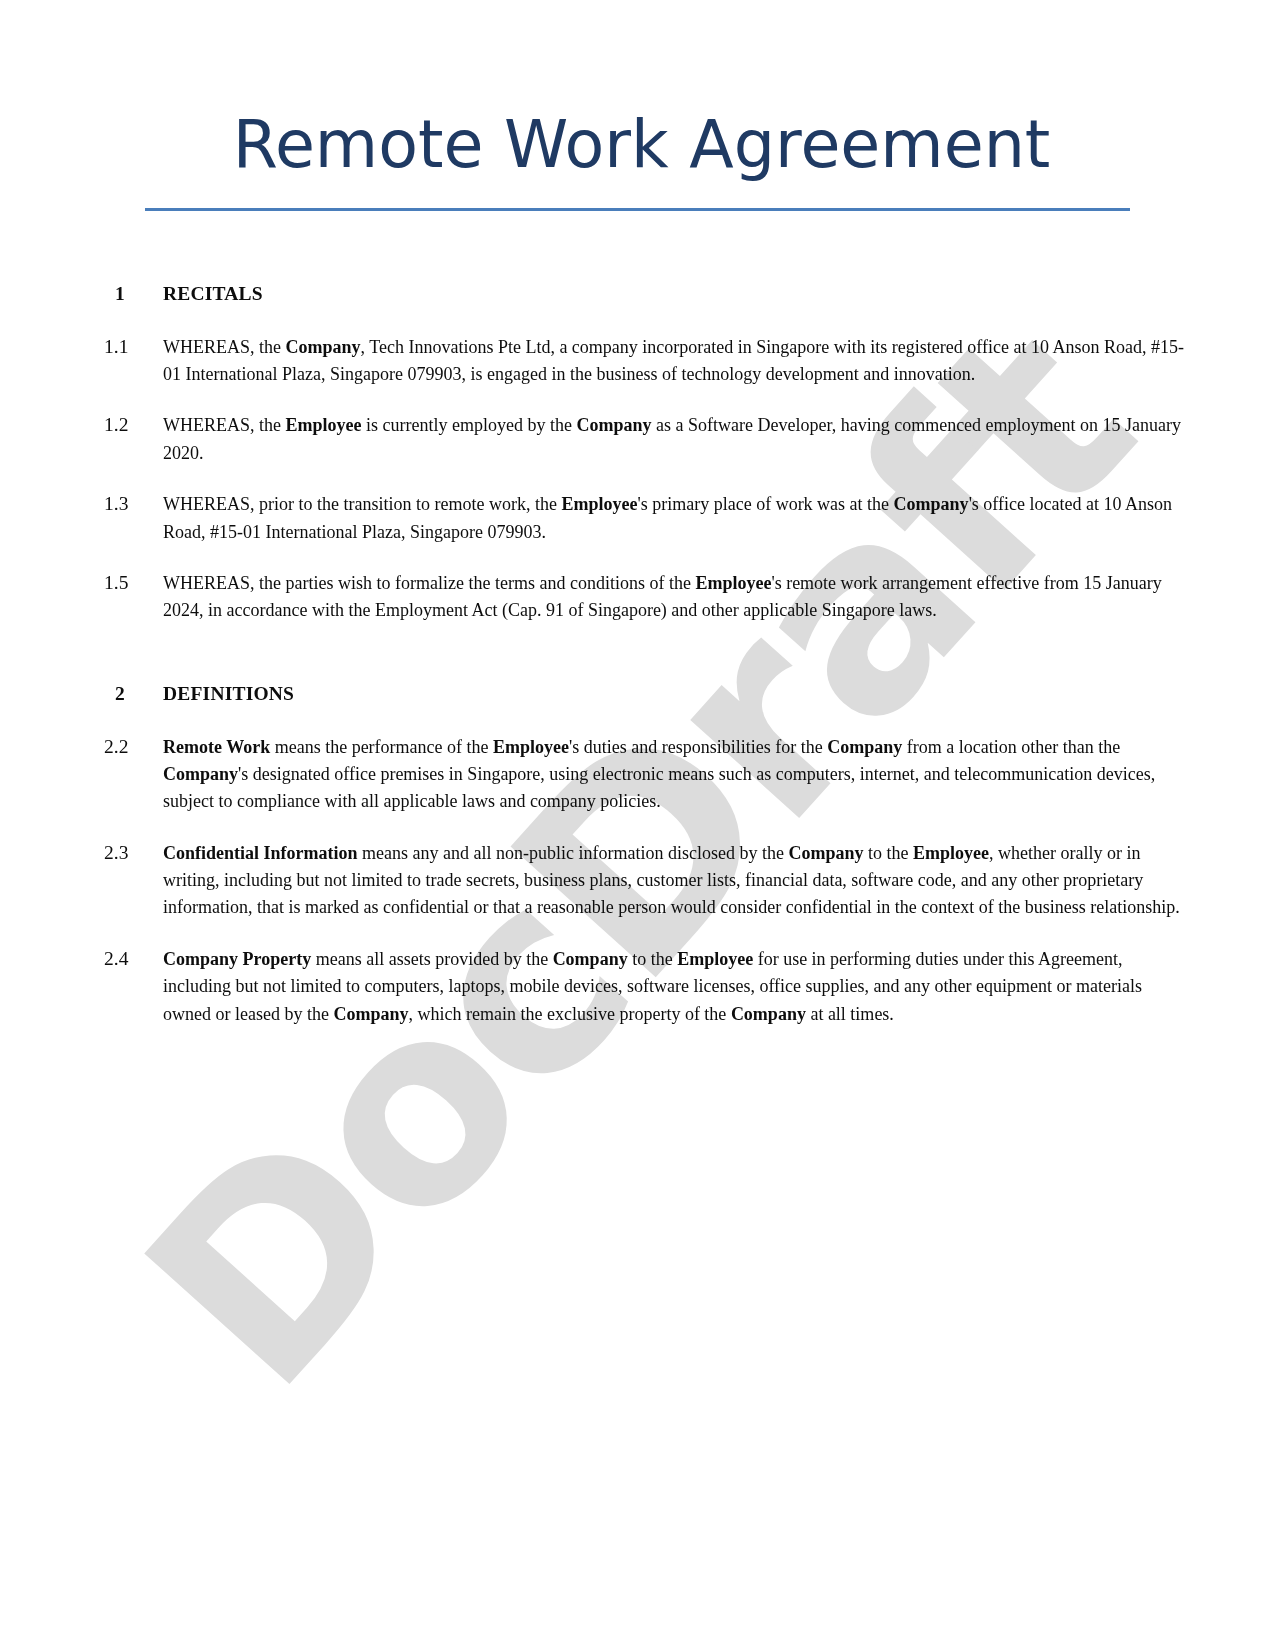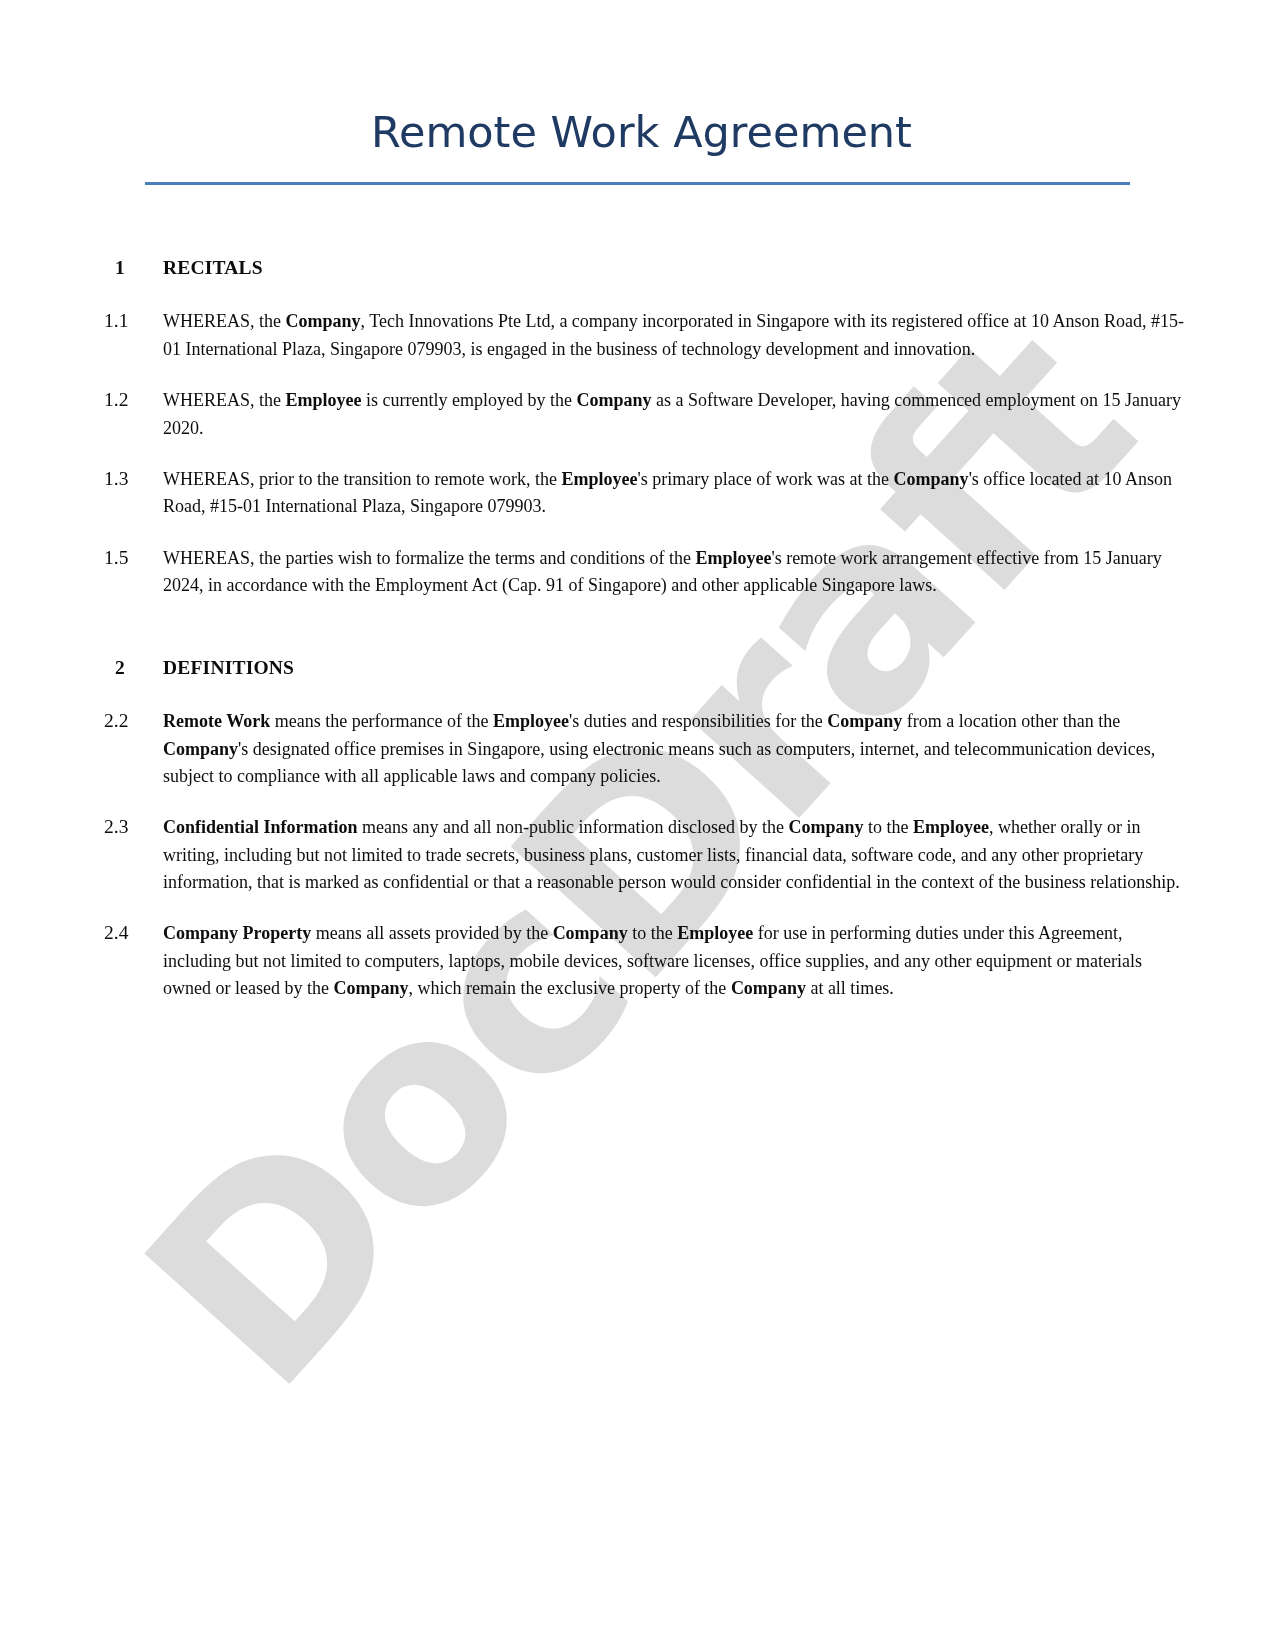--- a/index.html
+++ b/index.html
@@ -49,7 +49,7 @@
     text-align: center;
     font-family: "DejaVu Sans", sans-serif;
     font-weight: 400;
-    font-size: 43px;
+    font-size: 65px;
     line-height: 1.15;
     color: #1f3a63;
     letter-spacing: 0px;

